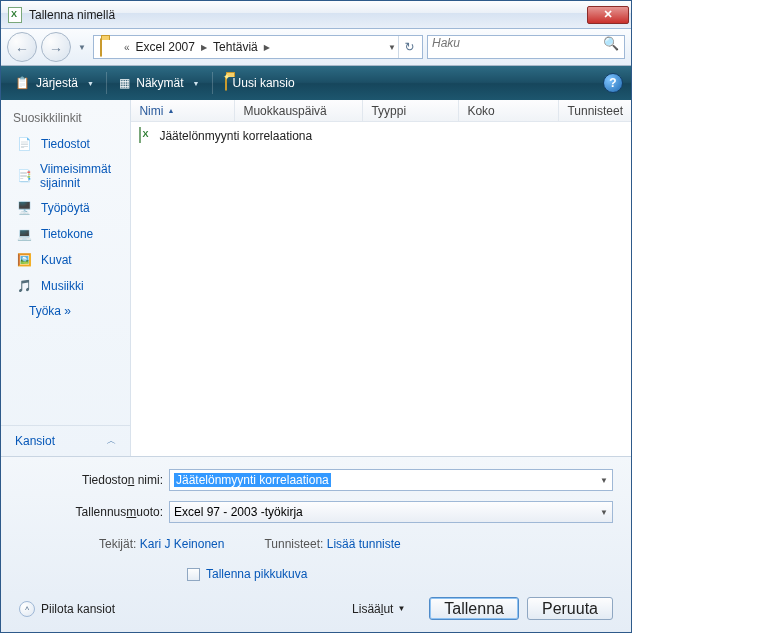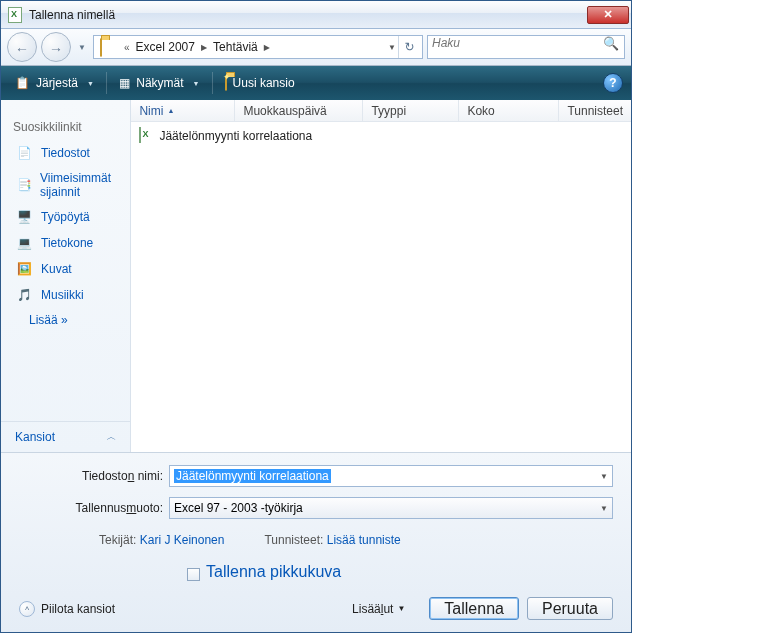--- a/index.html
+++ b/index.html
@@ -39,7 +39,7 @@
 
 .main { flex: 1; display: flex; min-height: 0; }
 .sidebar { width: 208px; border-right: 1px solid #d9e2ec; display: flex; flex-direction: column; background: linear-gradient(#f6f9fc,#eef4fa); }
-.side-head { padding: 20px 12px 6px; font-size: 12px; color: #6a6a6a; }
+.side-head { padding: 11px 12px 6px; font-size: 12px; color: #6a6a6a; }
 .side-list { padding: 0 8px; }
 .side-item { display: flex; align-items: center; gap: 8px; padding: 5px 8px; font-size: 12px; color: #0758b8; cursor: pointer; }
 .side-item .ico { width: 16px; height: 16px; display: flex; align-items: center; justify-content: center; }

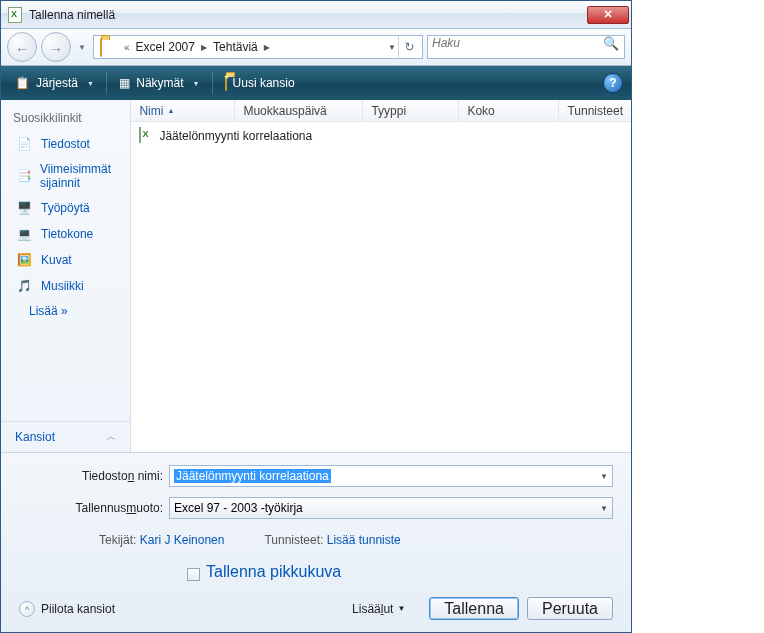--- a/index.html
+++ b/index.html
@@ -173,7 +173,7 @@
             <span>Musiikki</span>
           </div>
         <div class="side-more">
-            <span>Lisää »</span>
+            <span>Työka »</span>
           </div>
       </div>
       <div class="side-fill"></div>

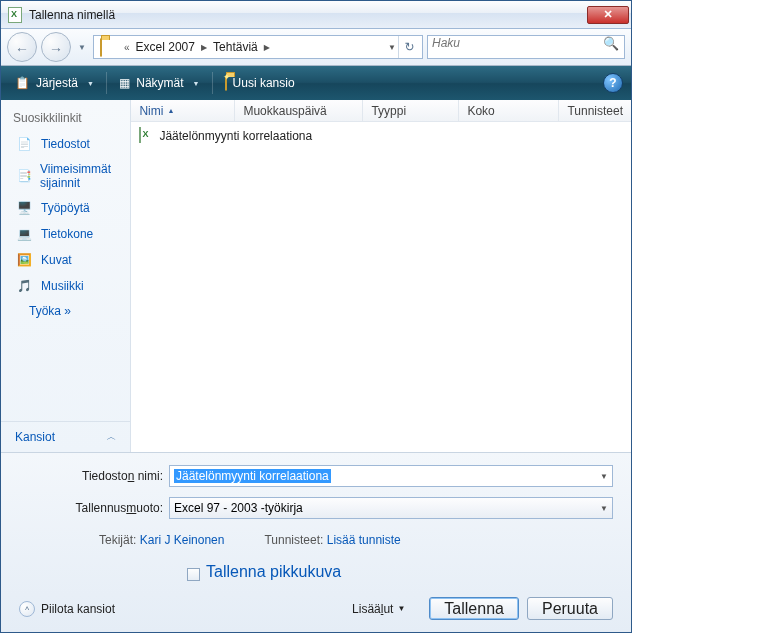--- a/index.html
+++ b/index.html
@@ -70,7 +70,7 @@
 .meta-row { display: flex; gap: 40px; padding: 4px 0 14px 80px; font-size: 12px; }
 .meta-row .ml { color: #555; }
 .meta-row .mv { color: #0758b8; cursor: pointer; }
-.chk-row { padding: 2px 0 8px 168px; font-size: 16px; display: flex; align-items: flex-end; gap: 6px; color: #0758b8; }
+.chk-row { padding: 2px 0 8px 168px; font-size: 12px; display: flex; align-items: center; gap: 6px; color: #0758b8; }
 .chk { width: 13px; height: 13px; border: 1px solid #8fa7c2; background: linear-gradient(#fdfefe,#e6edf5); cursor: pointer; }
 
 .btn-row { display: flex; align-items: center; padding-top: 8px; }

